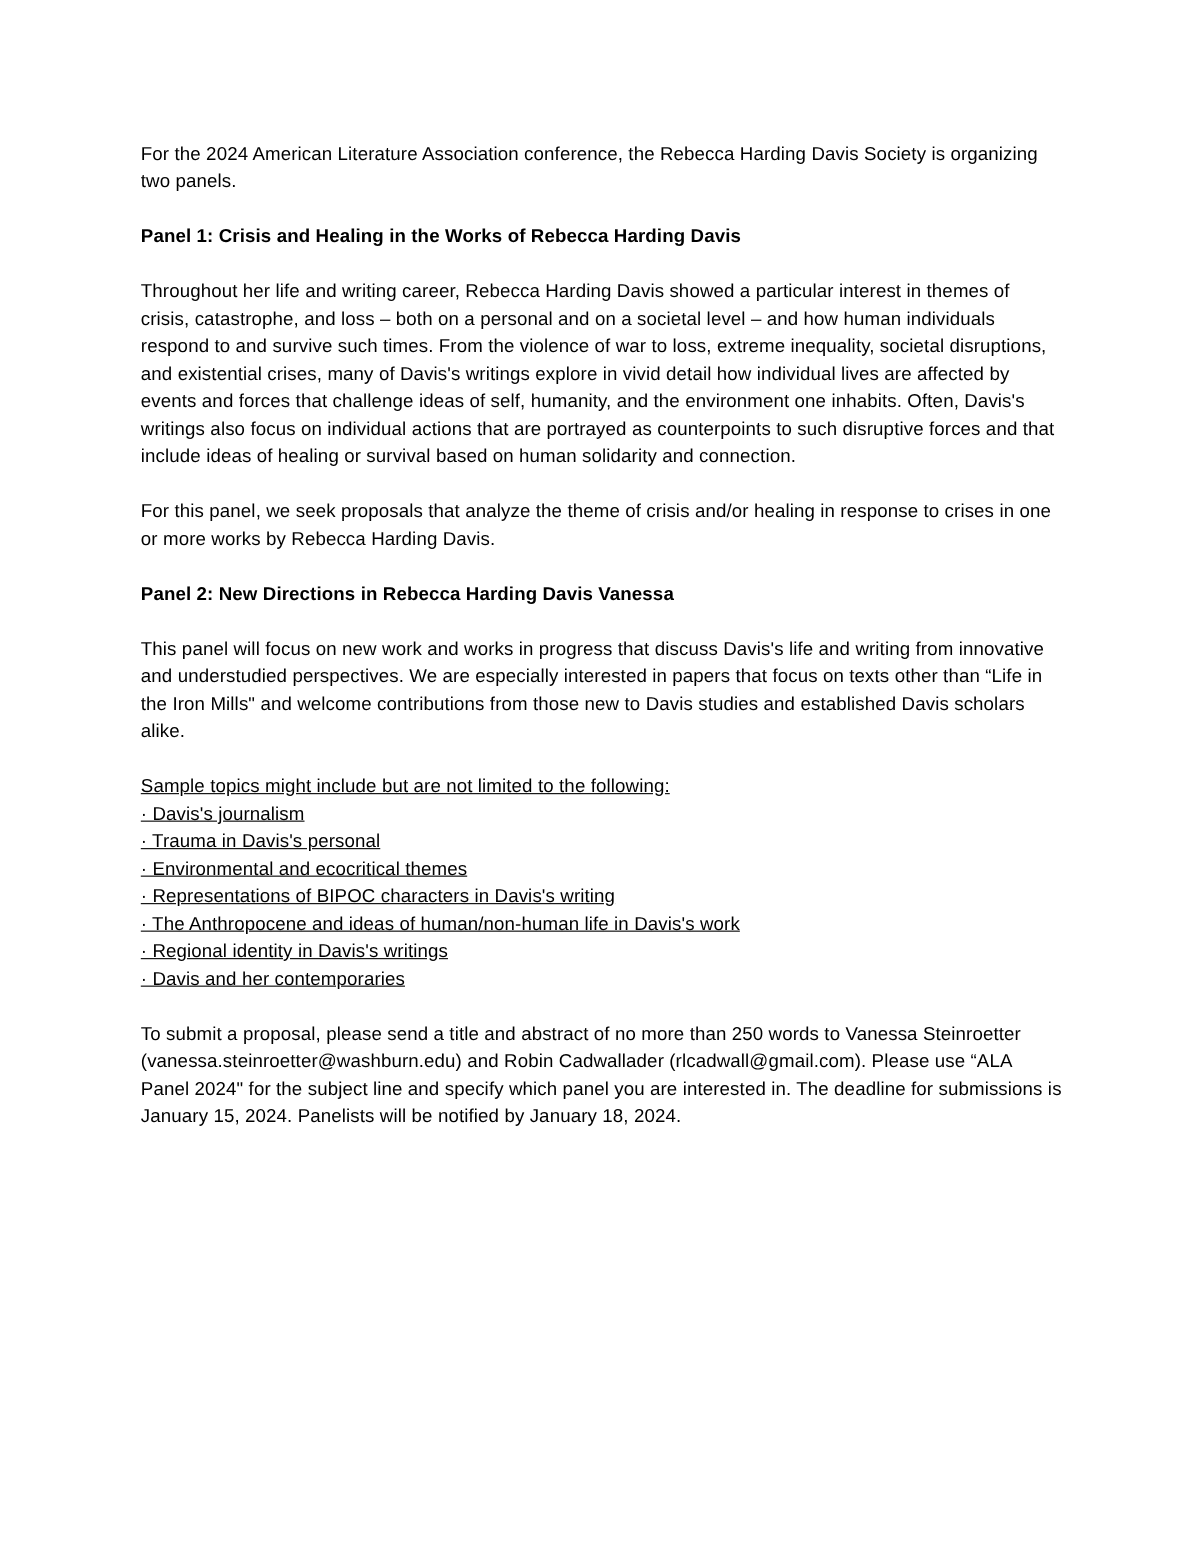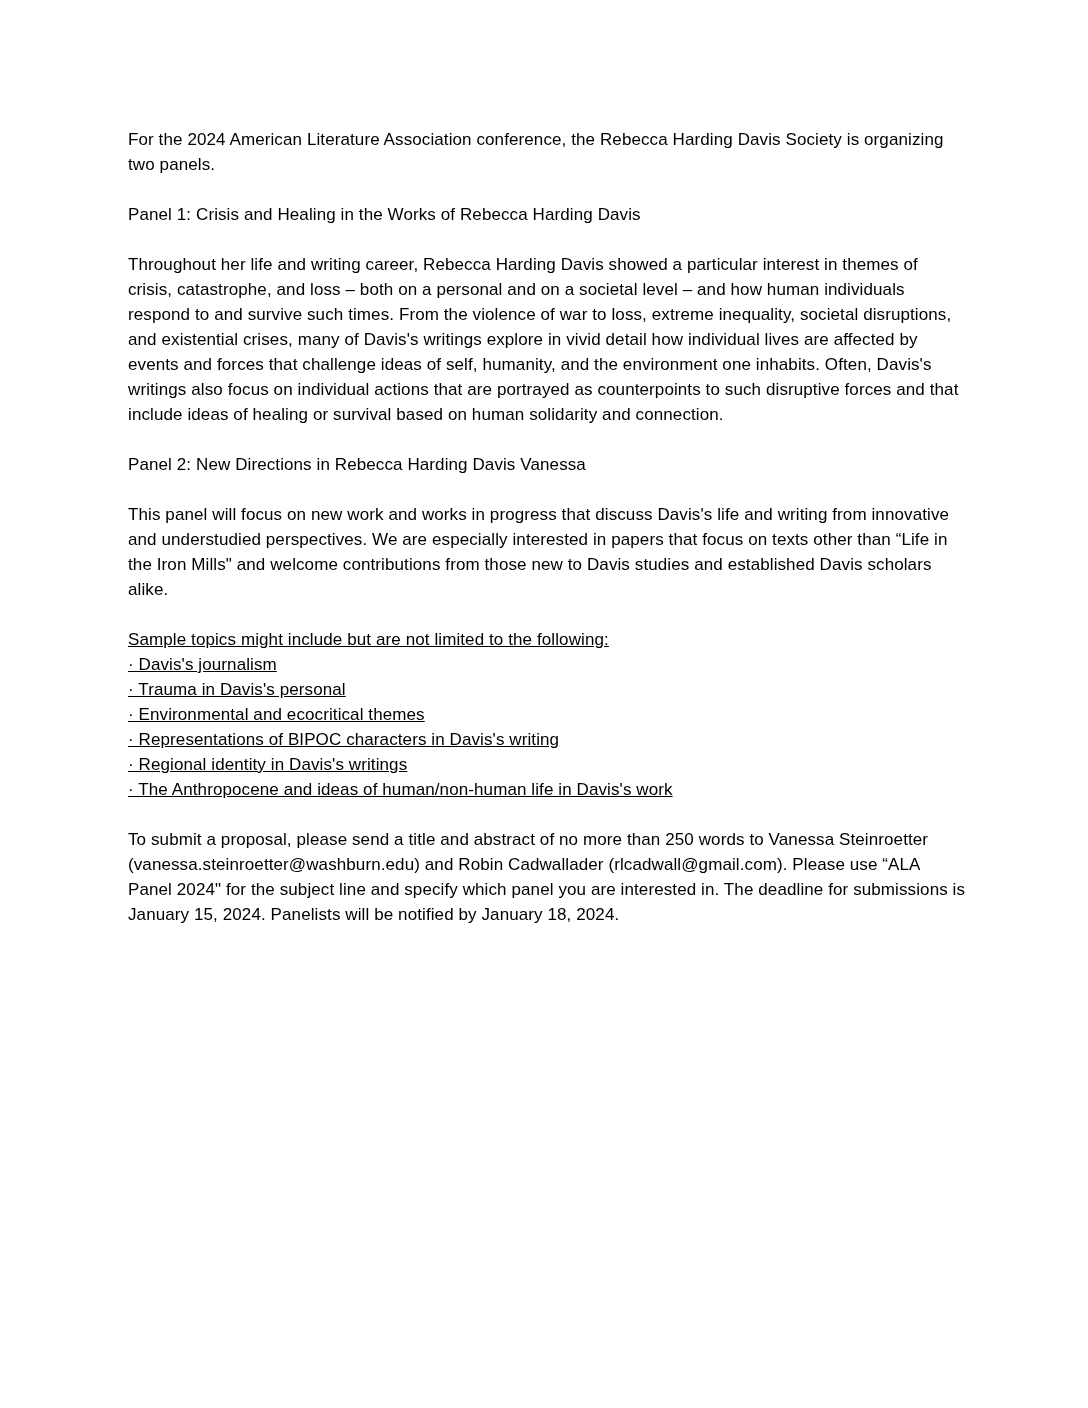--- a/index.html
+++ b/index.html
@@ -30,7 +30,7 @@
   }
   .heading {
     margin: 0 0 25px 0;
-    font-weight: normal;
+    font-weight: bold;
     font-size: 17px;
     line-height: 25px;
   }

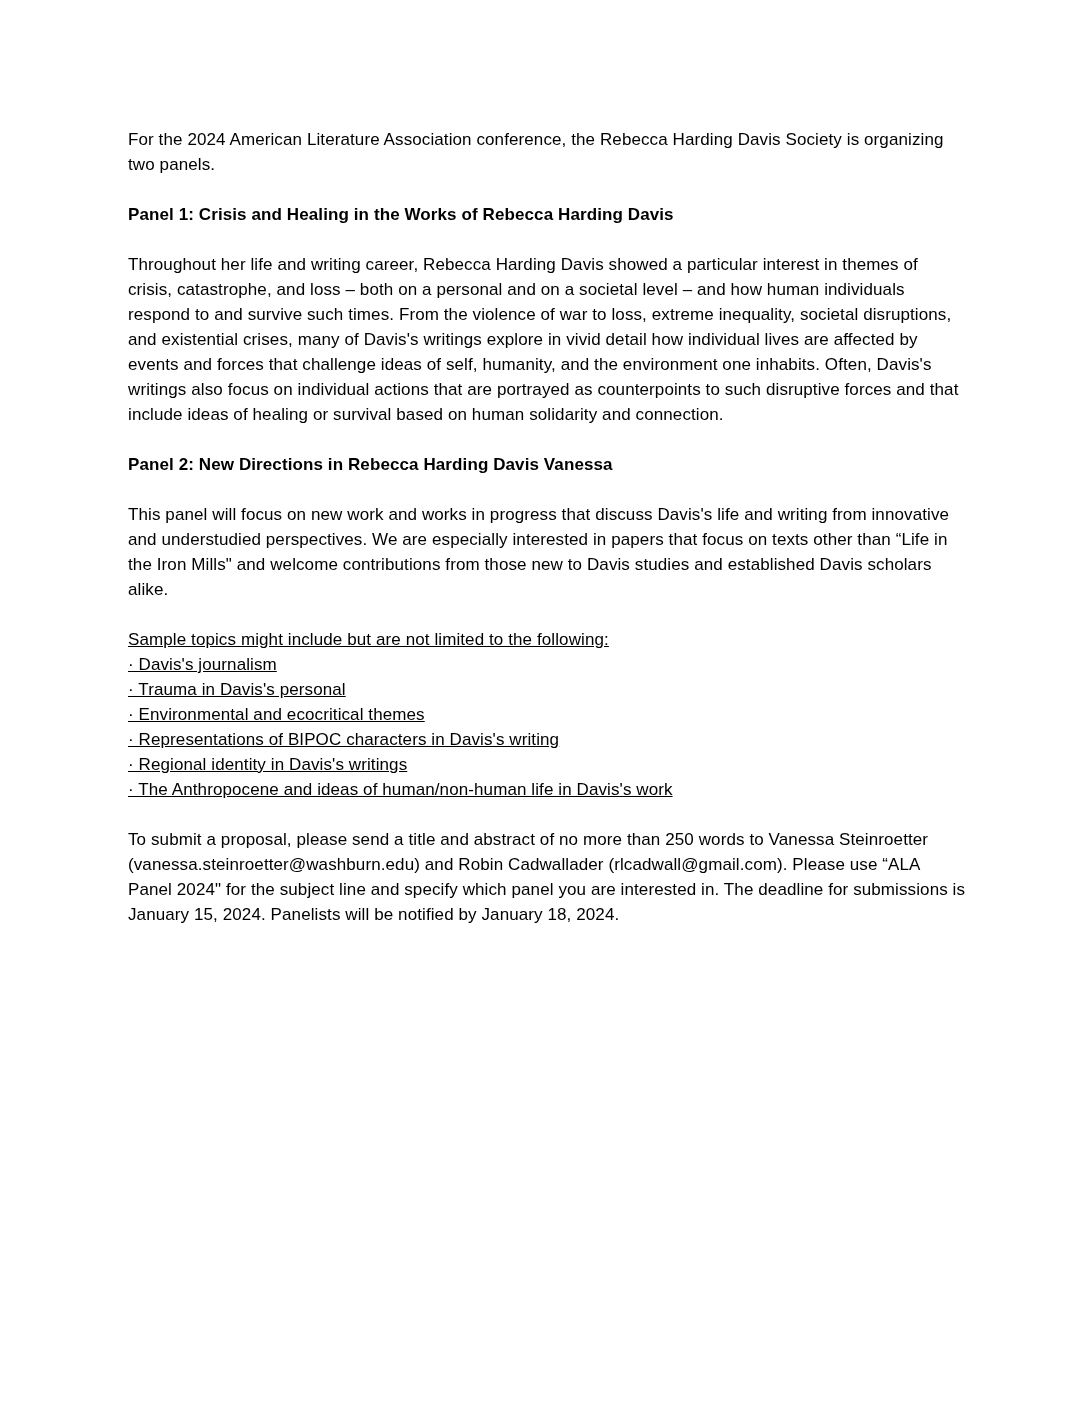--- a/index.html
+++ b/index.html
@@ -54,6 +54,7 @@
 
     <p class="para">Throughout her life and writing career, Rebecca Harding Davis showed a particular interest in themes of crisis, catastrophe, and loss – both on a personal and on a societal level – and how human individuals respond to and survive such times. From the violence of war to loss, extreme inequality, societal disruptions, and existential crises, many of Davis's writings explore in vivid detail how individual lives are affected by events and forces that challenge ideas of self, humanity, and the environment one inhabits. Often, Davis's writings also focus on individual actions that are portrayed as counterpoints to such disruptive forces and that include ideas of healing or survival based on human solidarity and connection.</p>
 
+    <p class="para">For this panel, we seek proposals that analyze the theme of crisis and/or healing in response to crises in one or more works by Rebecca Harding Davis.</p>
 
     <p class="heading">Panel 2: New Directions in Rebecca Harding Davis Vanessa</p>
 

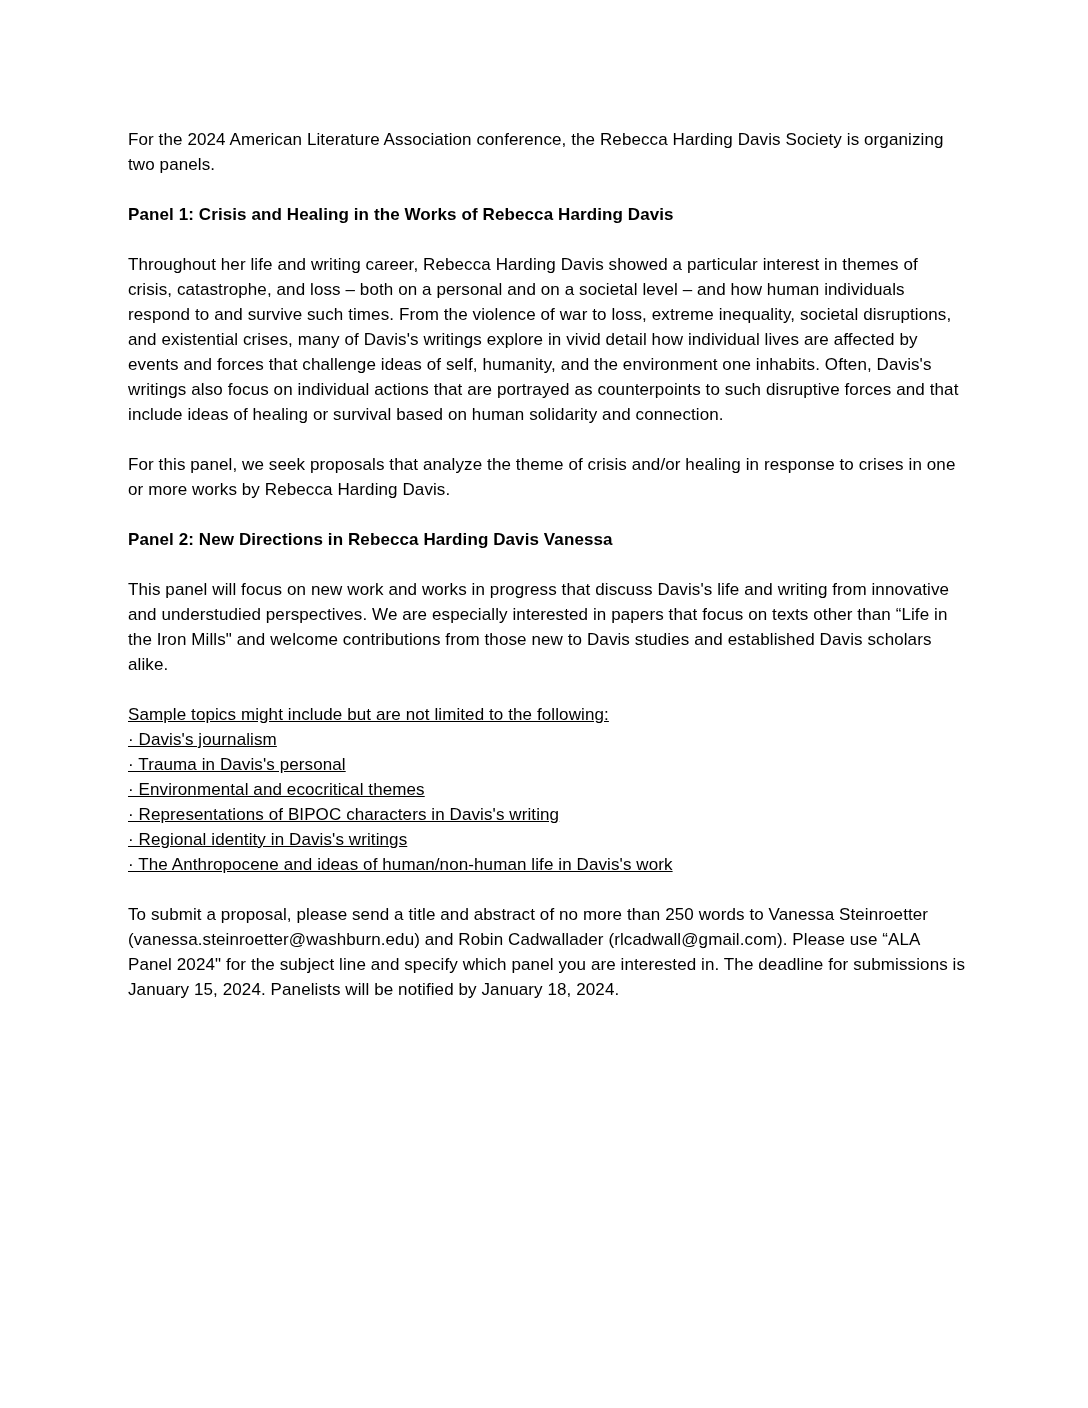--- a/index.html
+++ b/index.html
@@ -66,8 +66,8 @@
       <div class="topic-line">· Trauma in Davis's personal</div>
       <div class="topic-line">· Environmental and ecocritical themes</div>
       <div class="topic-line">· Representations of BIPOC characters in Davis's writing</div>
+      <div class="topic-line">· The Anthropocene and ideas of human/non-human life in Davis's work</div>
       <div class="topic-line">· Regional identity in Davis's writings</div>
-      <div class="topic-line">· The Anthropocene and ideas of human/non-human life in Davis's work</div>
     </div>
 
     <p class="para">To submit a proposal, please send a title and abstract of no more than 250 words to Vanessa Steinroetter (vanessa.steinroetter@washburn.edu) and Robin Cadwallader (rlcadwall@gmail.com). Please use “ALA Panel 2024" for the subject line and specify which panel you are interested in. The deadline for submissions is January 15, 2024. Panelists will be notified by January 18, 2024.</p>

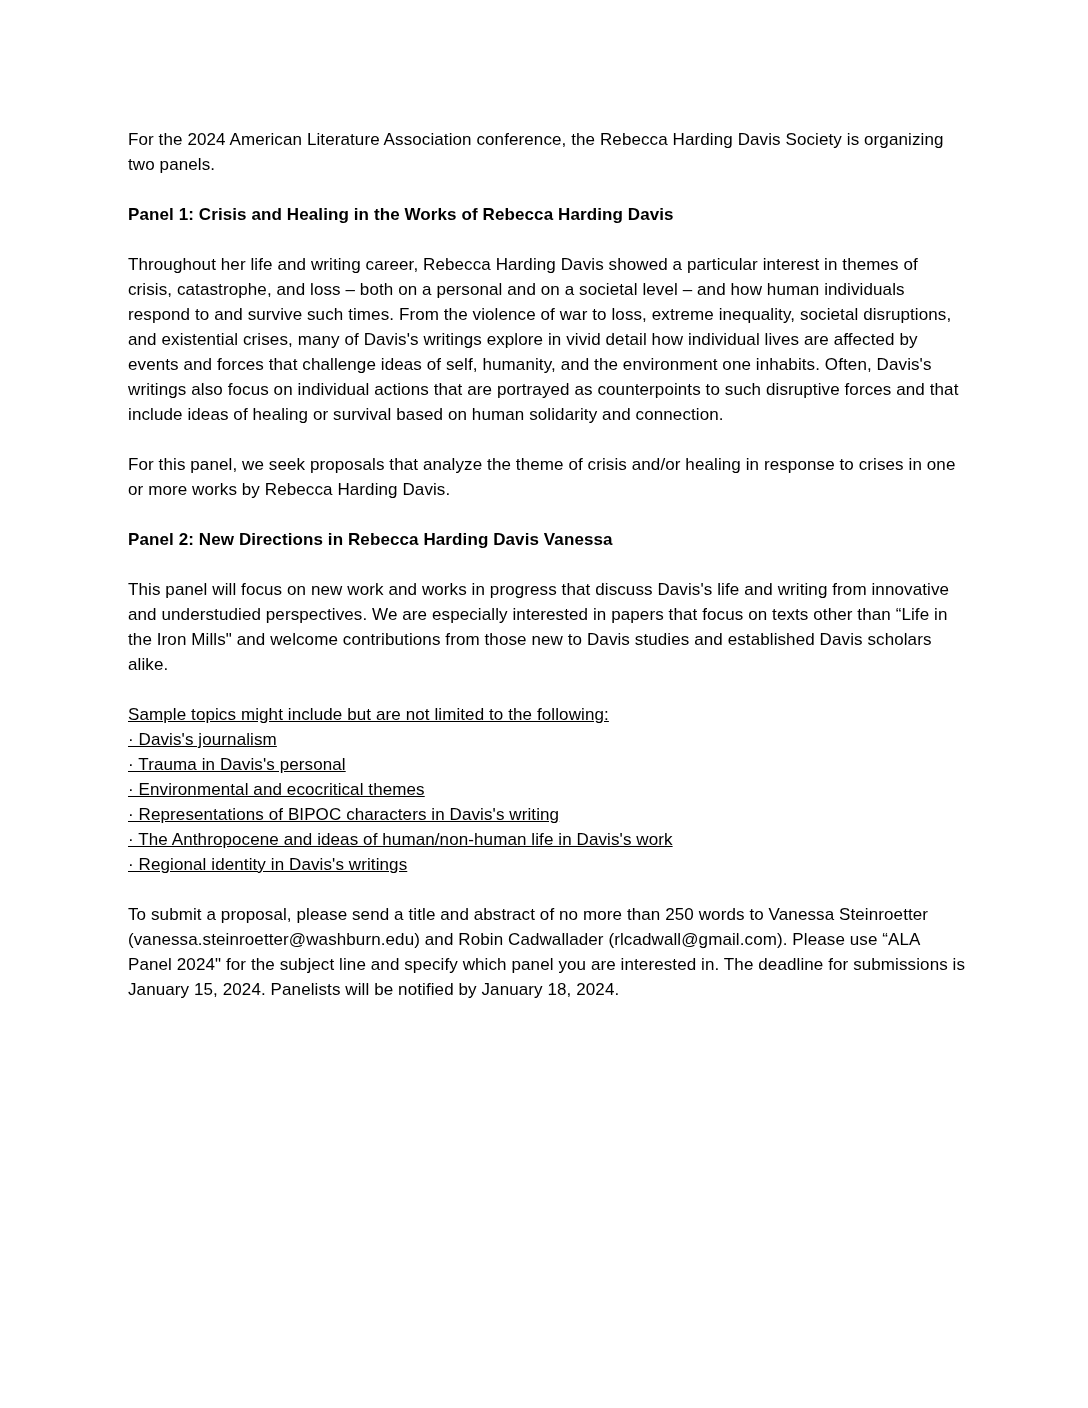--- a/index.html
+++ b/index.html
@@ -68,6 +68,7 @@
       <div class="topic-line">· Representations of BIPOC characters in Davis's writing</div>
       <div class="topic-line">· The Anthropocene and ideas of human/non-human life in Davis's work</div>
       <div class="topic-line">· Regional identity in Davis's writings</div>
+      <div class="topic-line">· Davis and her contemporaries</div>
     </div>
 
     <p class="para">To submit a proposal, please send a title and abstract of no more than 250 words to Vanessa Steinroetter (vanessa.steinroetter@washburn.edu) and Robin Cadwallader (rlcadwall@gmail.com). Please use “ALA Panel 2024" for the subject line and specify which panel you are interested in. The deadline for submissions is January 15, 2024. Panelists will be notified by January 18, 2024.</p>

